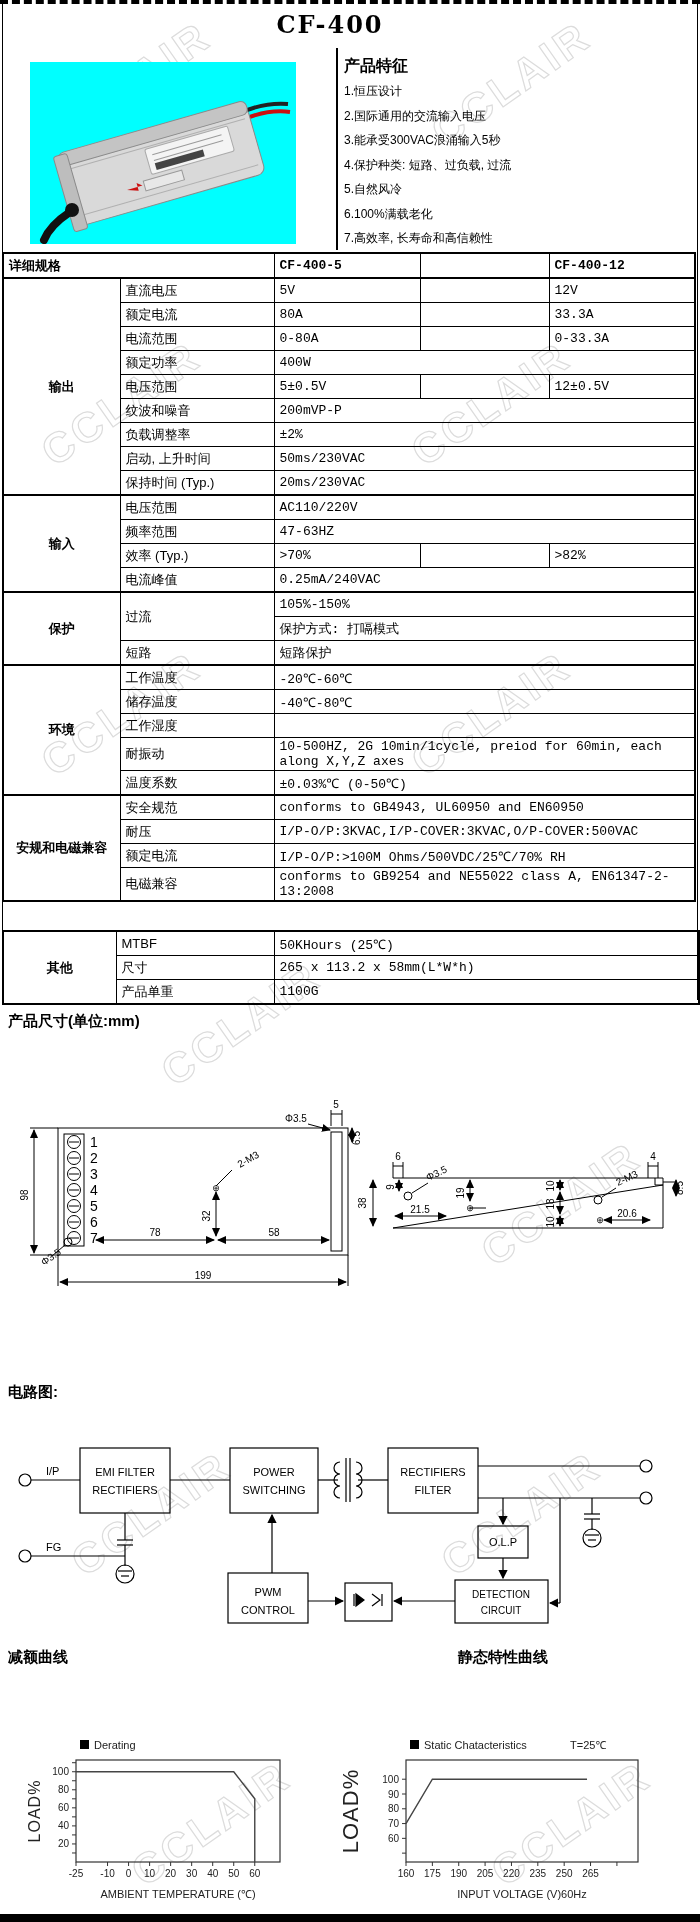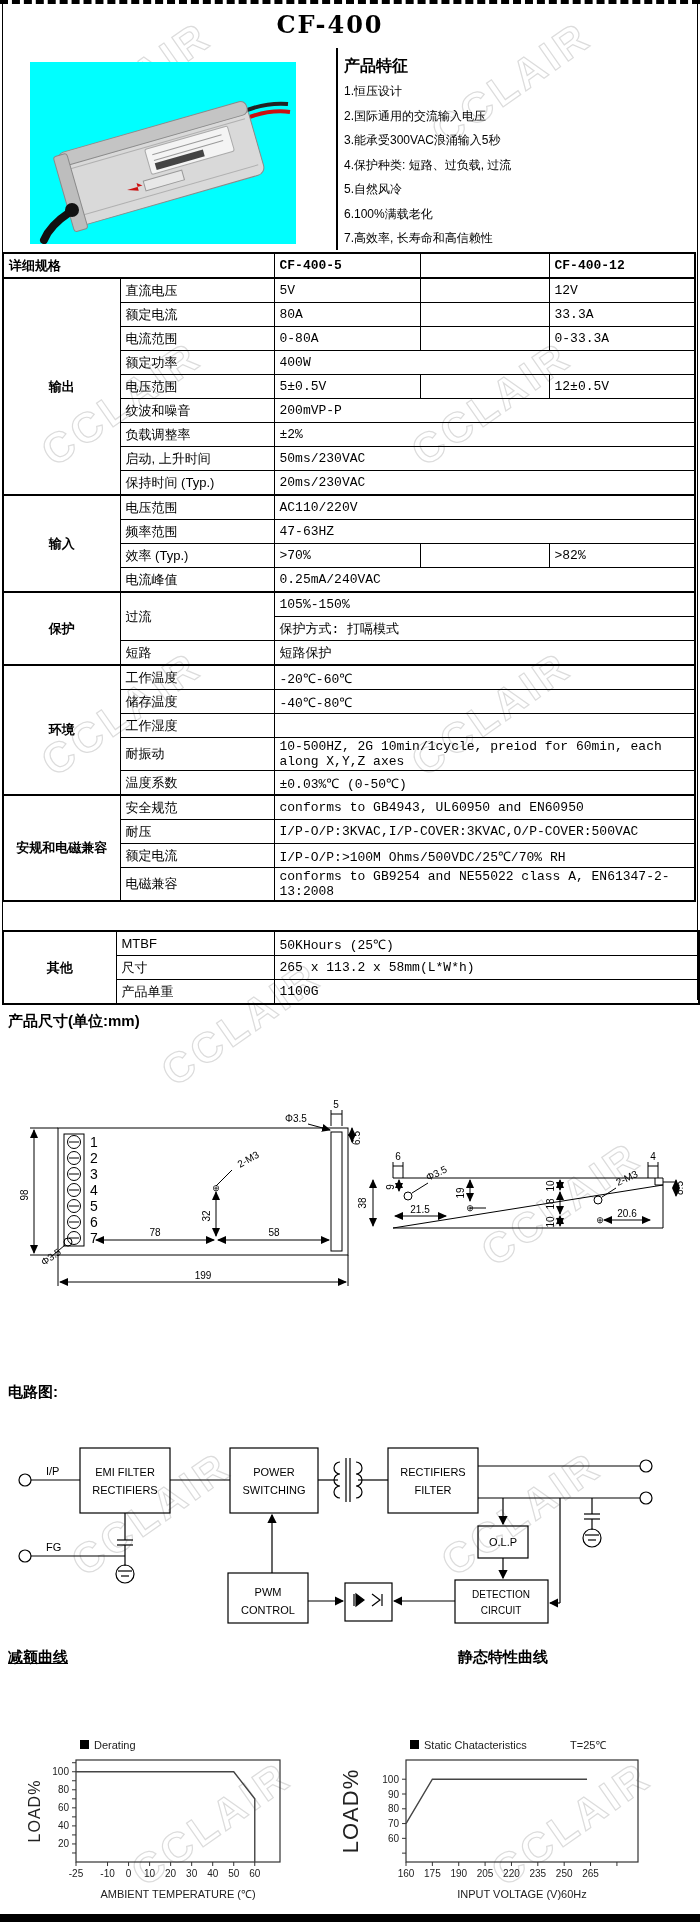--- a/index.html
+++ b/index.html
@@ -33,7 +33,7 @@
   #dim-head{top:1012px;}
   #circ-head{top:1383px;}
   .curve-head{position:absolute;top:1648px;font-size:15px;font-weight:bold;}
-  #curve-head-l{left:8px;text-decoration:underline;}
+  #curve-head-l{left:8px;}
   #curve-head-r{left:458px;}
   svg text{font-family:"Liberation Sans",sans-serif;}
   .wm{position:absolute;font-size:42px;font-weight:bold;letter-spacing:4px;

